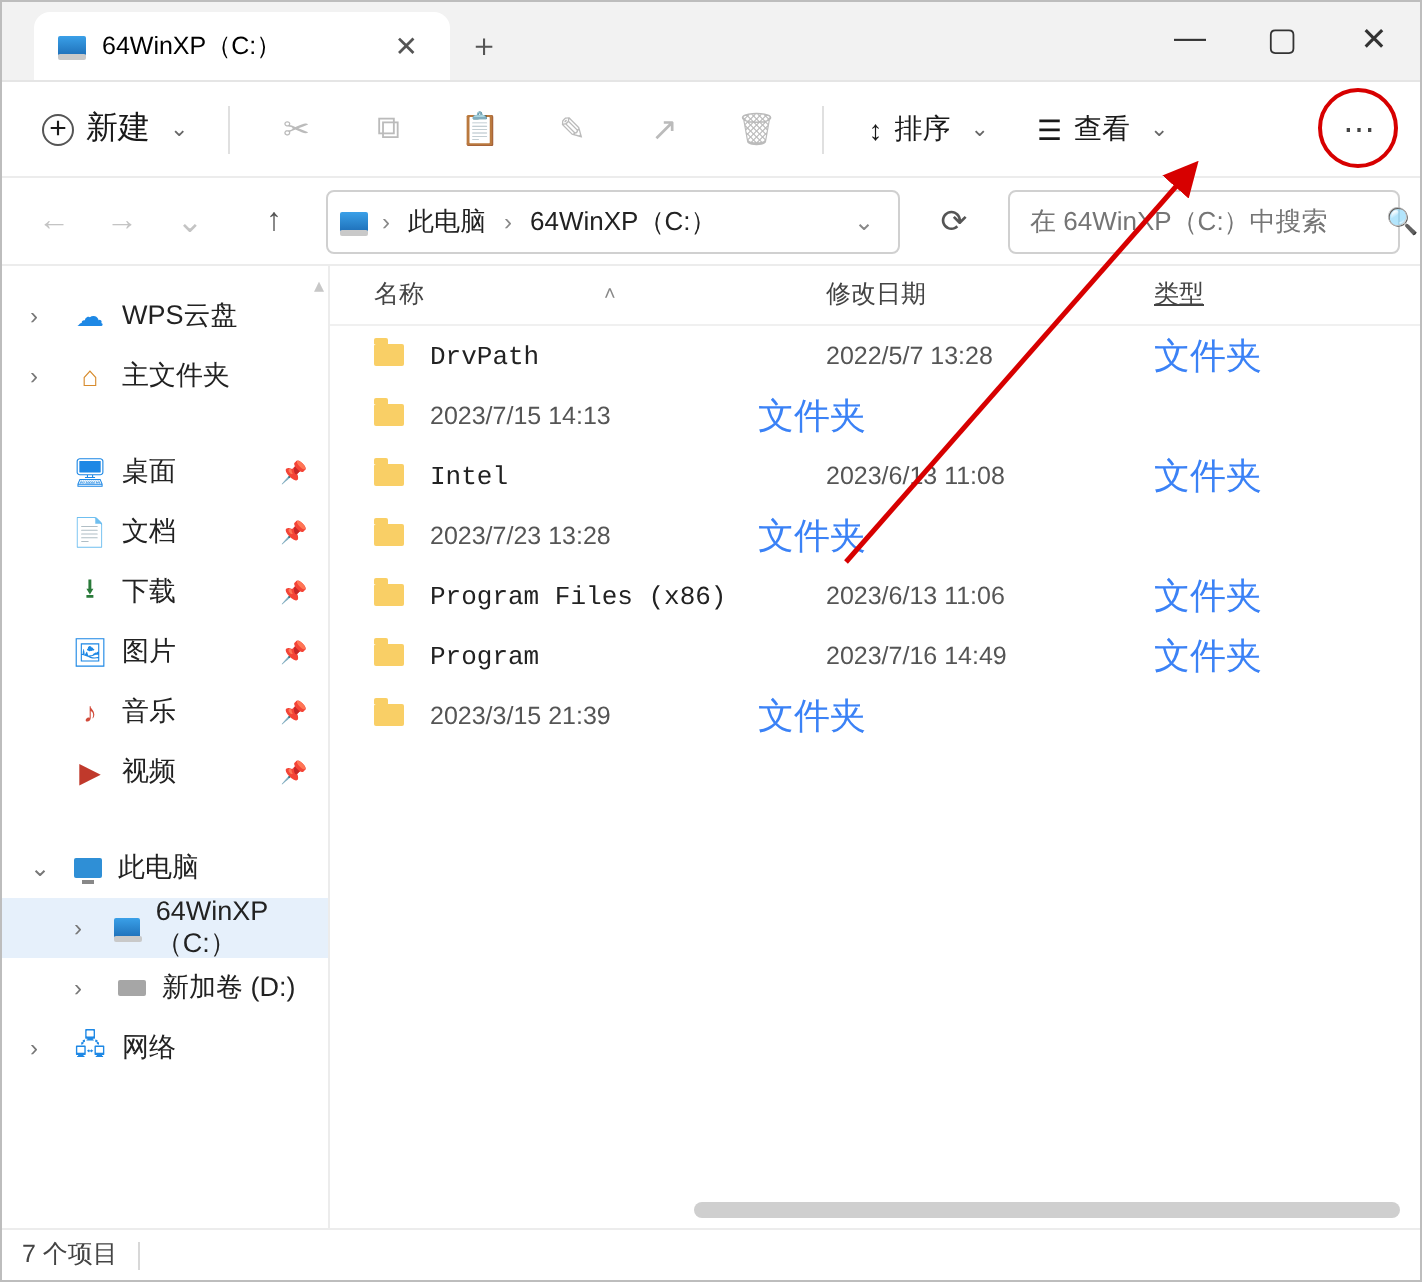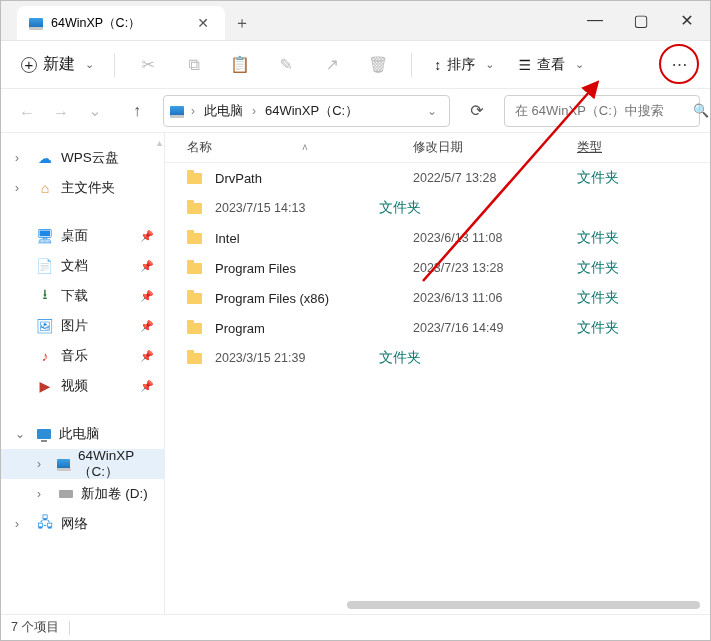--- a/index.html
+++ b/index.html
@@ -125,7 +125,7 @@
     padding-left:22px;font-size:13px;color:#222;
   }
   .filerow .ficon { width:18px;margin-right:10px;color:#f2c24d;font-size:15px;}
-  .filerow .fname { width:198px;}
+  .filerow .fname { width:198px;font-family:Liberation Mono, monospace;}
   .filerow .fdate { width:164px;color:#555;font-size:12.5px;}
   .filerow .ftype { color:#0f766e;font-size:14px;}
   .hscroll {

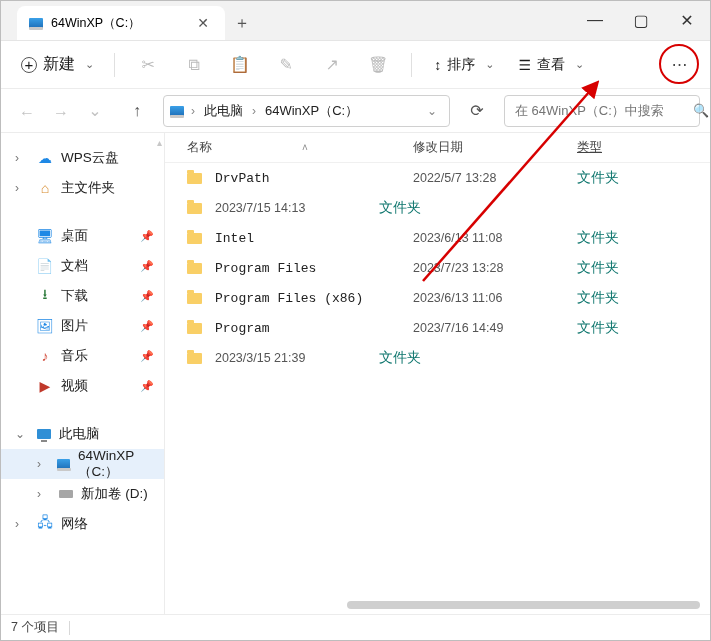--- a/index.html
+++ b/index.html
@@ -127,7 +127,7 @@
   .filerow .ficon { width:18px;margin-right:10px;color:#f2c24d;font-size:15px;}
   .filerow .fname { width:198px;font-family:Liberation Mono, monospace;}
   .filerow .fdate { width:164px;color:#555;font-size:12.5px;}
-  .filerow .ftype { color:#0f766e;font-size:14px;}
+  .filerow .ftype { color:#3b82f6;font-size:18px;}
   .hscroll {
     position:absolute; bottom:2px; left:170px; right:10px;
     height:14px;

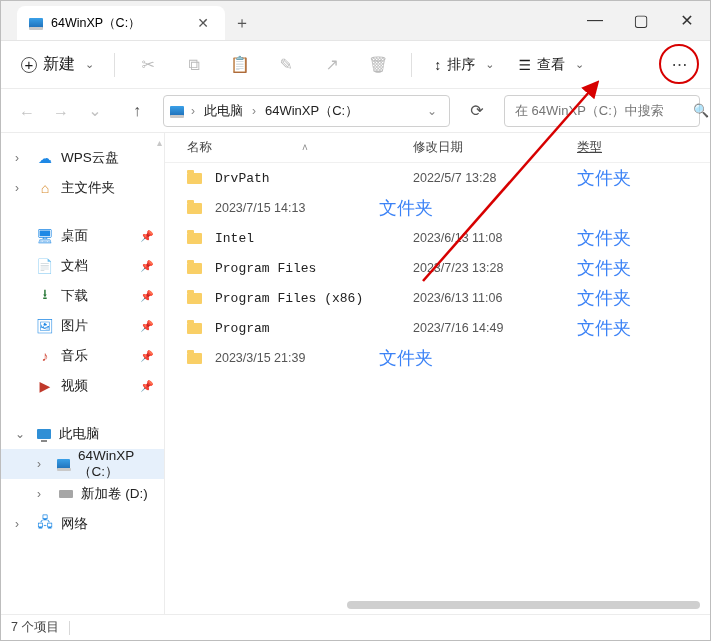--- a/index.html
+++ b/index.html
@@ -390,7 +390,6 @@
           </div>
           <div class="filerow">
             <span class="ficon"><span class="folder-ico"></span></span>
-    <span class="fname">Program Files</span>
     <span class="fdate">2023/7/23 13:28</span>
     <span class="ftype">文件夹</span>
           </div>

